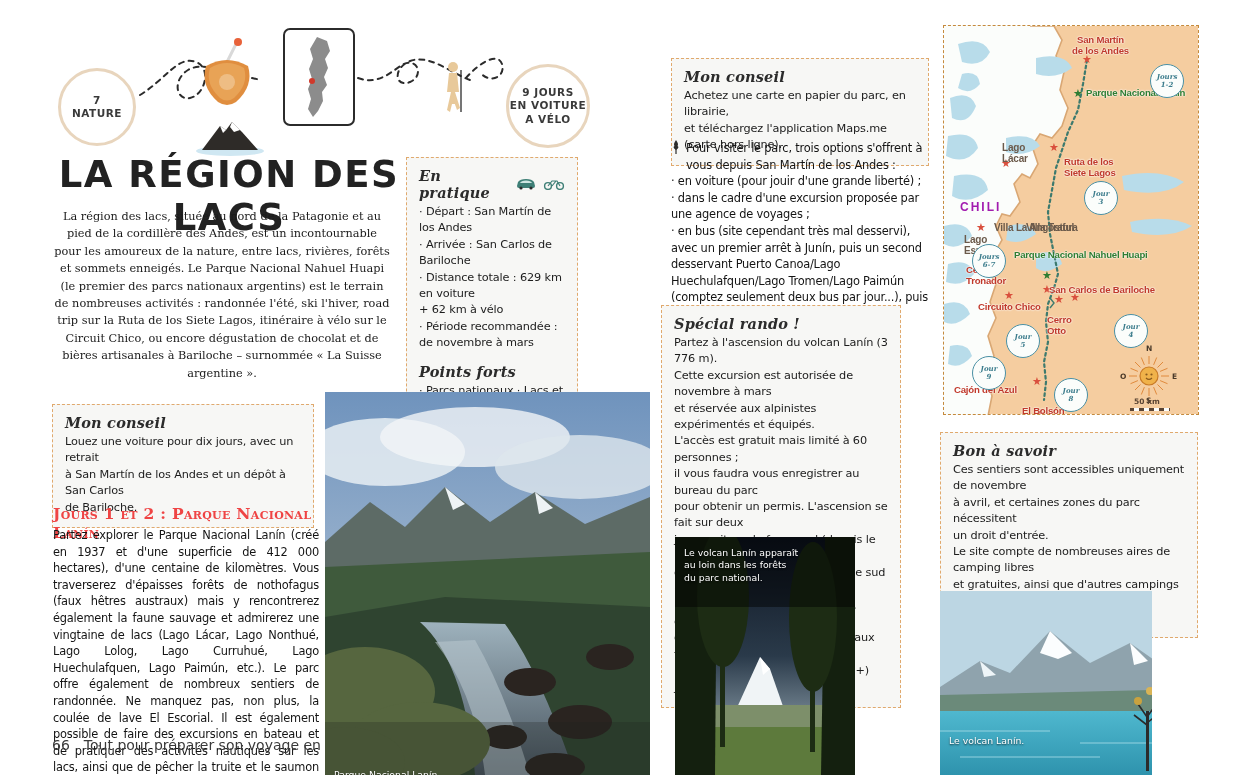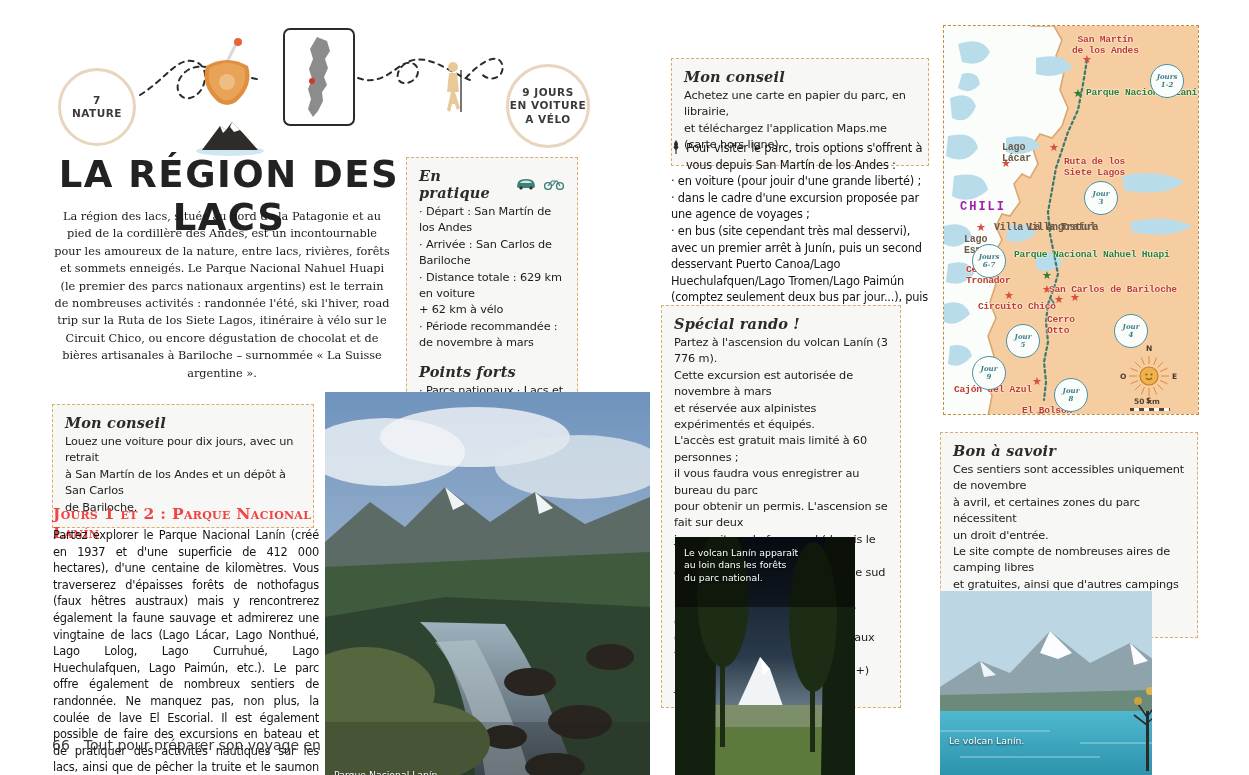--- a/index.html
+++ b/index.html
@@ -154,7 +154,7 @@
   }
   .map-label {
     position: absolute;
-    font-family: Liberation Mono, monospace;
+    font-family: Liberation Sans, sans-serif;
     font-weight: bold;
     letter-spacing: -.2px;
     white-space: pre;

